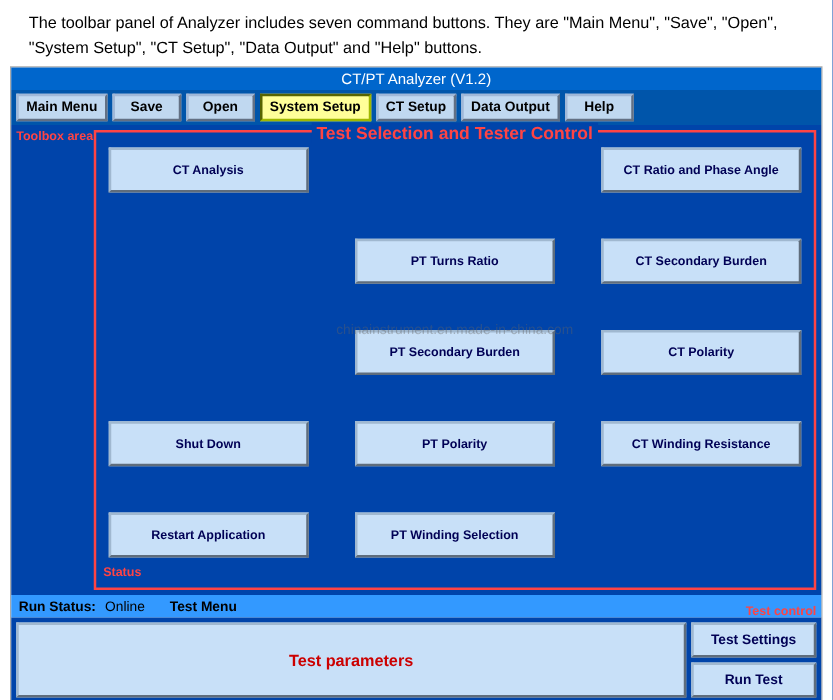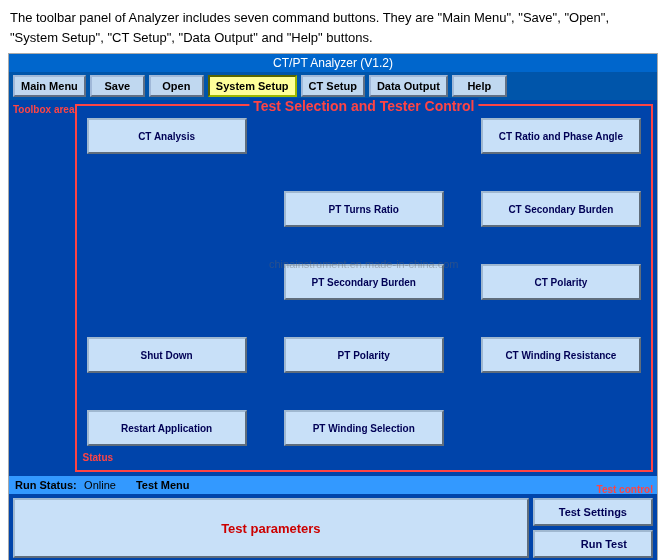--- a/index.html
+++ b/index.html
@@ -17,6 +17,7 @@
       font-size: 13px;
       line-height: 1.5;
       color: #000;
+      margin-left: 13px;
     }
 
     .app-window {

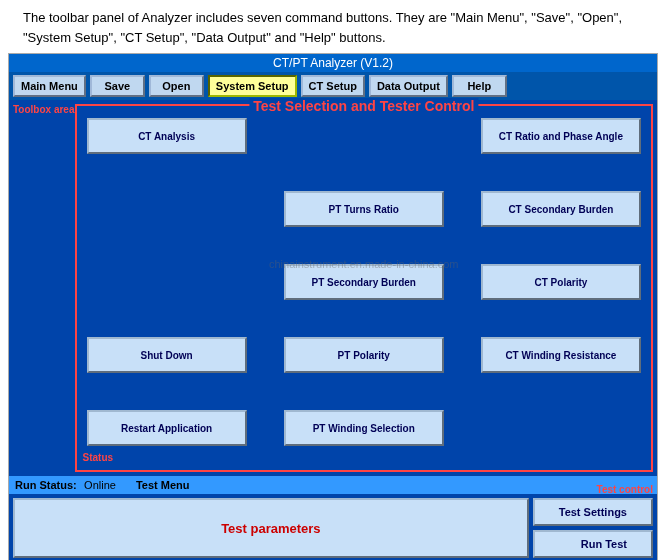--- a/index.html
+++ b/index.html
@@ -203,8 +203,8 @@
       color: #000055;
       font-size: 11px;
       font-weight: bold;
-      padding: 6px 24px;
-      text-align: right;
+      padding: 6px 14px;
+      text-align: center;
       cursor: pointer;
       min-width: 80px;
     }

